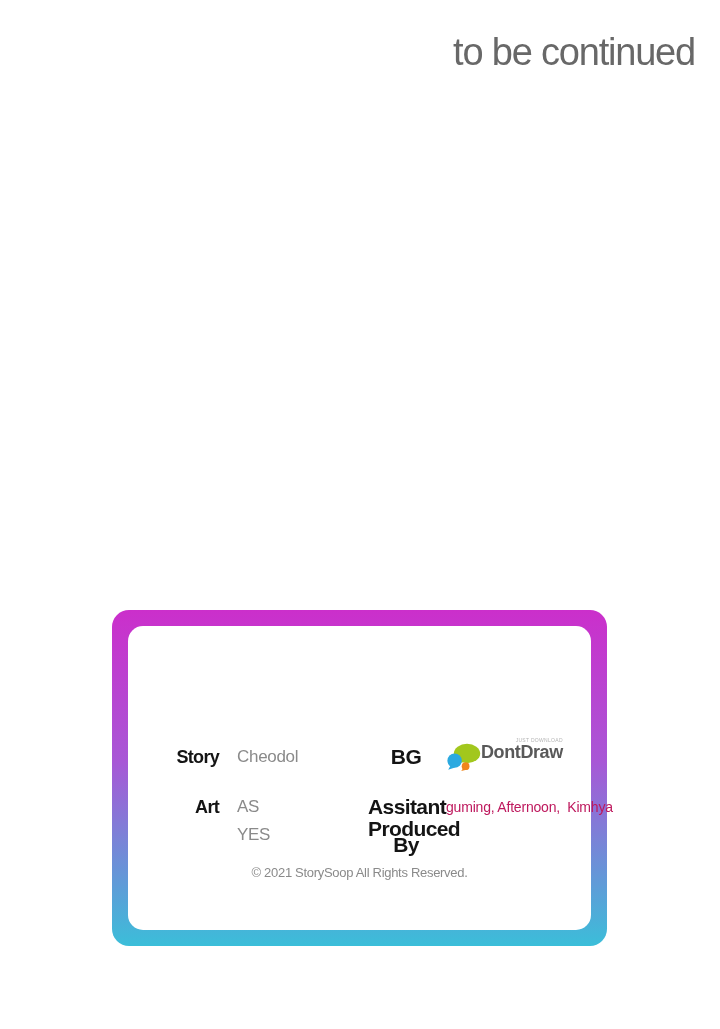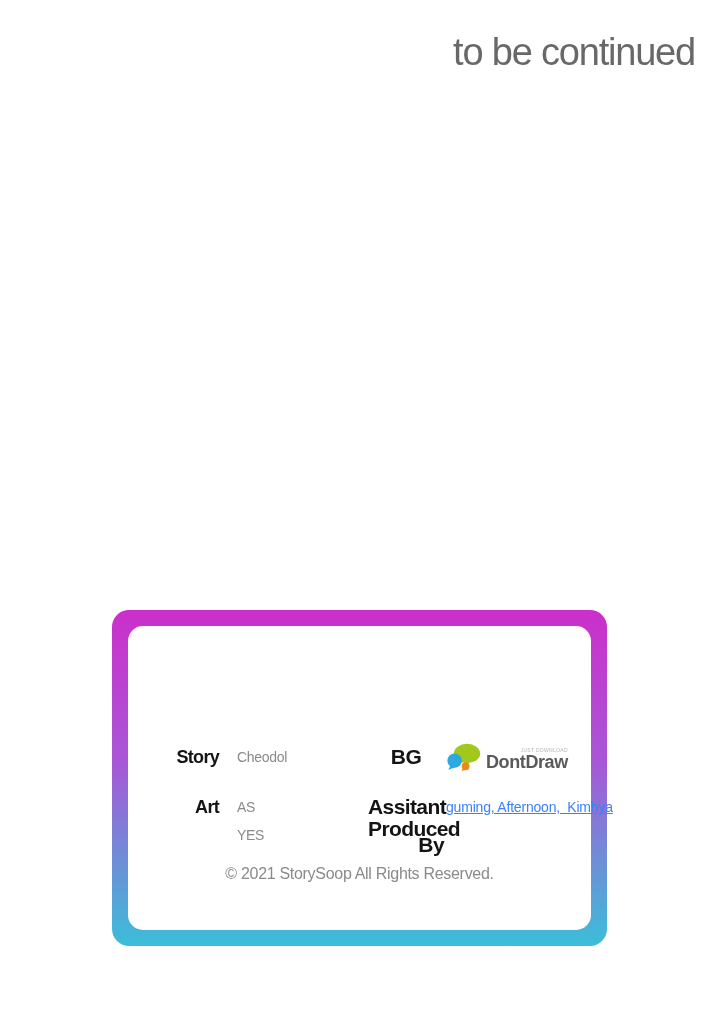--- a/index.html
+++ b/index.html
@@ -56,7 +56,7 @@
   }
   .c-val-left {
     position: absolute; left: 109px; top: 0; height: 100%;
-    font-size: 14px; color: #8a8a8a; letter-spacing: -0.3px;
+    font-size: 17px; color: #8a8a8a; letter-spacing: -0.3px;
     line-height: 26px;
   }
   .c-label-right {

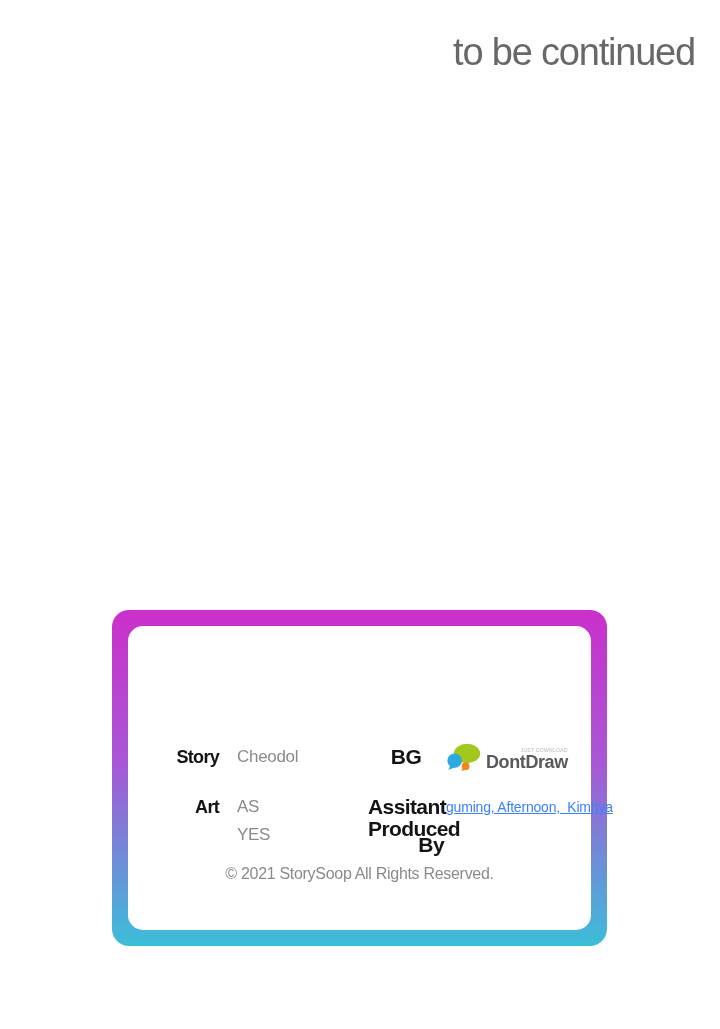--- a/index.html
+++ b/index.html
@@ -84,7 +84,7 @@
   }
 
   
-  .logo { display: flex; align-items: flex-end; gap: 5px; }
+  .logo { display: flex; align-items: flex-start; }
   .bubbles-icon { display: block; }
   .wordmark {
     position: relative;

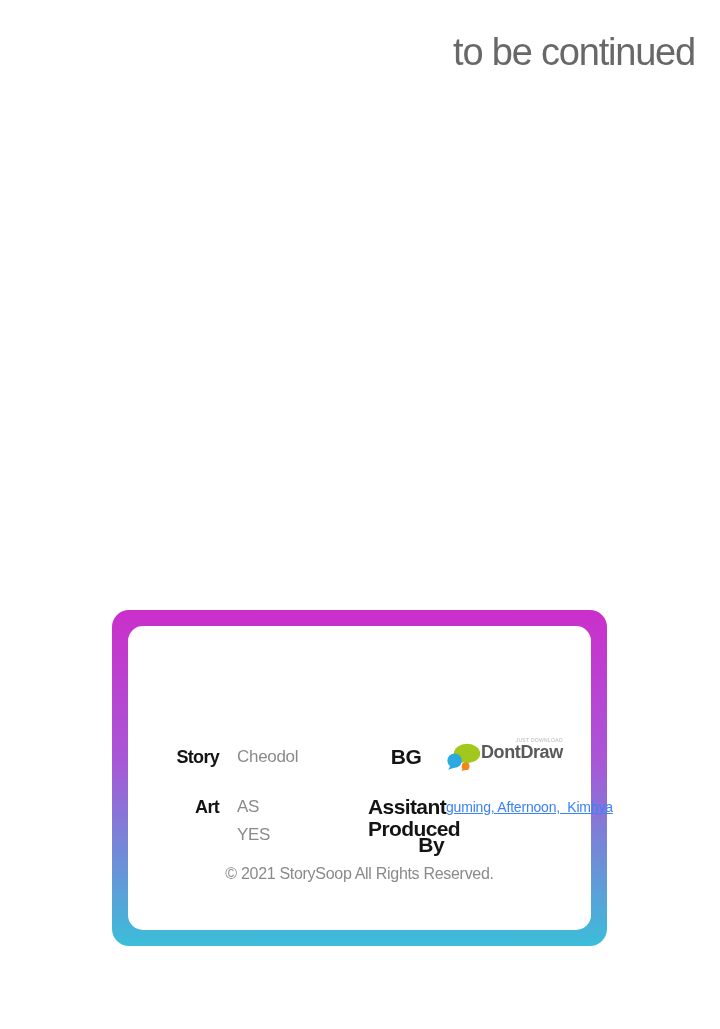--- a/index.html
+++ b/index.html
@@ -78,9 +78,8 @@
     display: flex; align-items: center;
   }
   .assist-names {
-    font-size: 14px; color: #3b82f6; letter-spacing: -0.2px;
+    font-size: 14px; color: #be185d; letter-spacing: -0.2px;
     white-space: pre;
-    text-decoration: underline;
   }
 
   

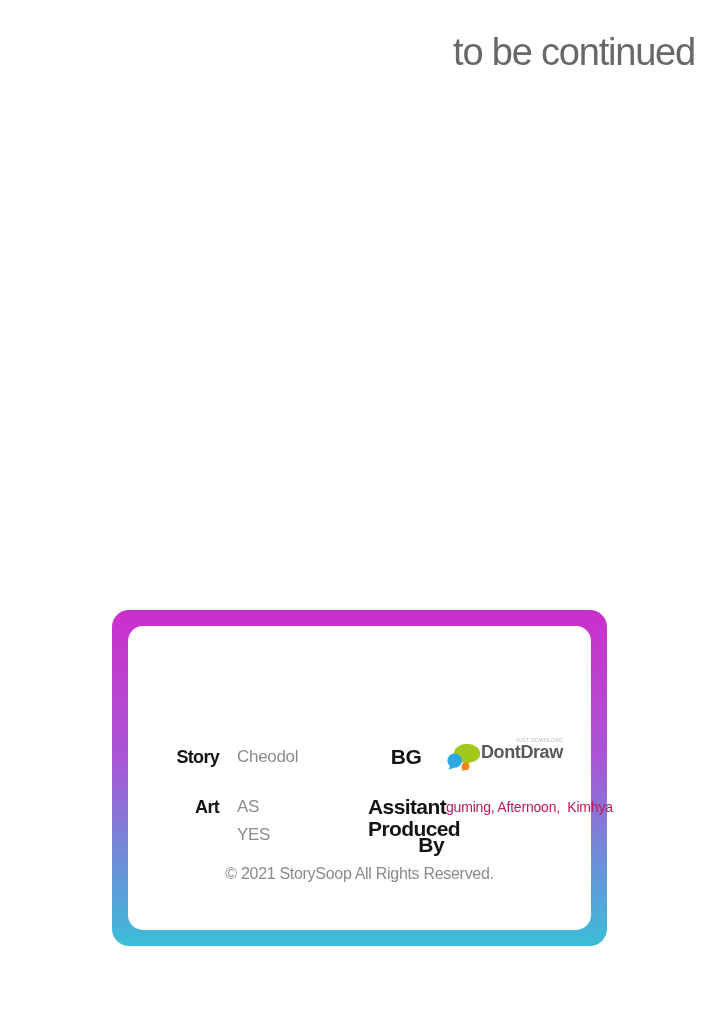--- a/index.html
+++ b/index.html
@@ -71,7 +71,6 @@
     line-height: 16px;
     padding-top: 2px;
     box-sizing: border-box;
-    text-align: right;
   }
   .c-val-right {
     position: absolute; left: 318px; top: 0; height: 100%;

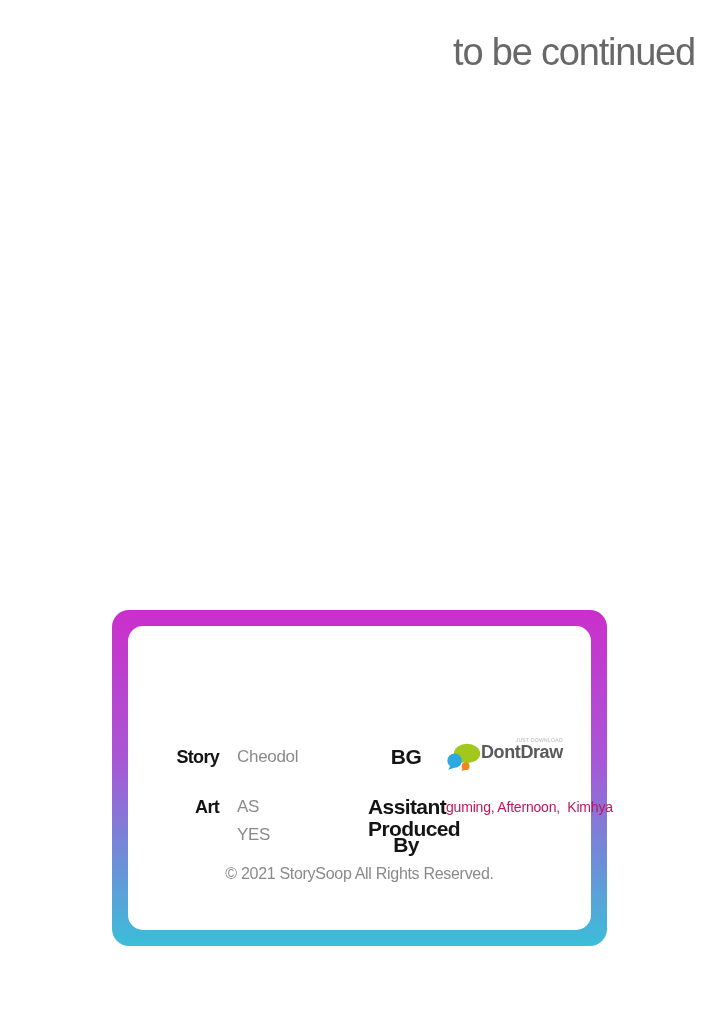--- a/index.html
+++ b/index.html
@@ -103,7 +103,7 @@
     position: absolute;
     left: 0; top: 239px; width: 100%;
     text-align: center;
-    font-size: 16px; color: #8a8a8a; letter-spacing: -0.3px;
+    font-size: 13px; color: #8a8a8a; letter-spacing: -0.3px;
   }
 </style>
 </head>

